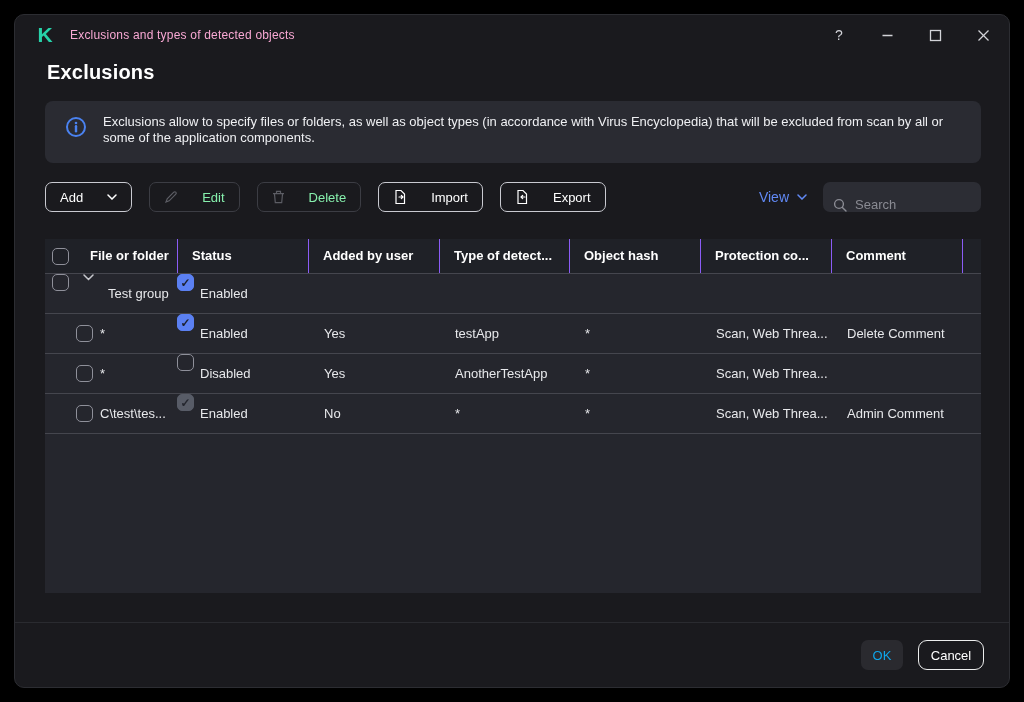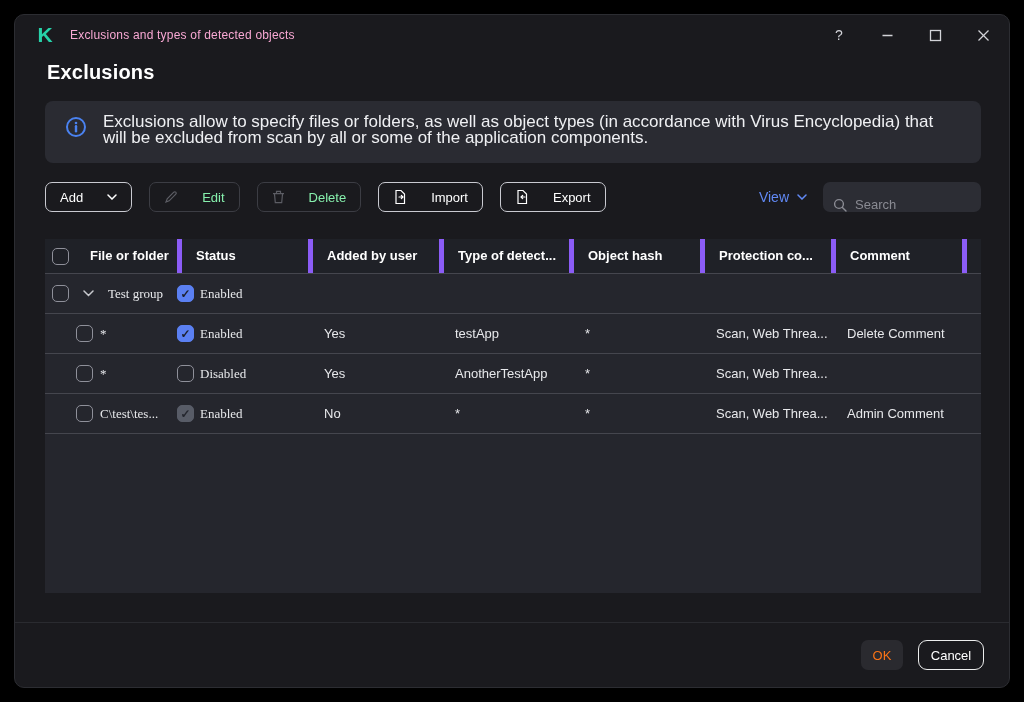--- a/index.html
+++ b/index.html
@@ -22,7 +22,7 @@
   .banner { position:absolute; left:30px; top:86px; width:936px; height:62px; background:#2a2b32;
             border-radius:8px; display:flex; align-items:flex-start; padding:13px 24px 0 20px; }
   .banner-icon { flex:0 0 22px; margin-top:2px; }
-  .banner-text { color:#eff0f3; font-size:17px; line-height:16px; margin-left:16px; }
+  .banner-text { color:#eff0f3; font-size:13px; line-height:16px; margin-left:16px; }
   
   .toolbar { position:absolute; left:30px; top:167px; width:936px; height:30px; }
   .tool-left { display:flex; gap:17px; }

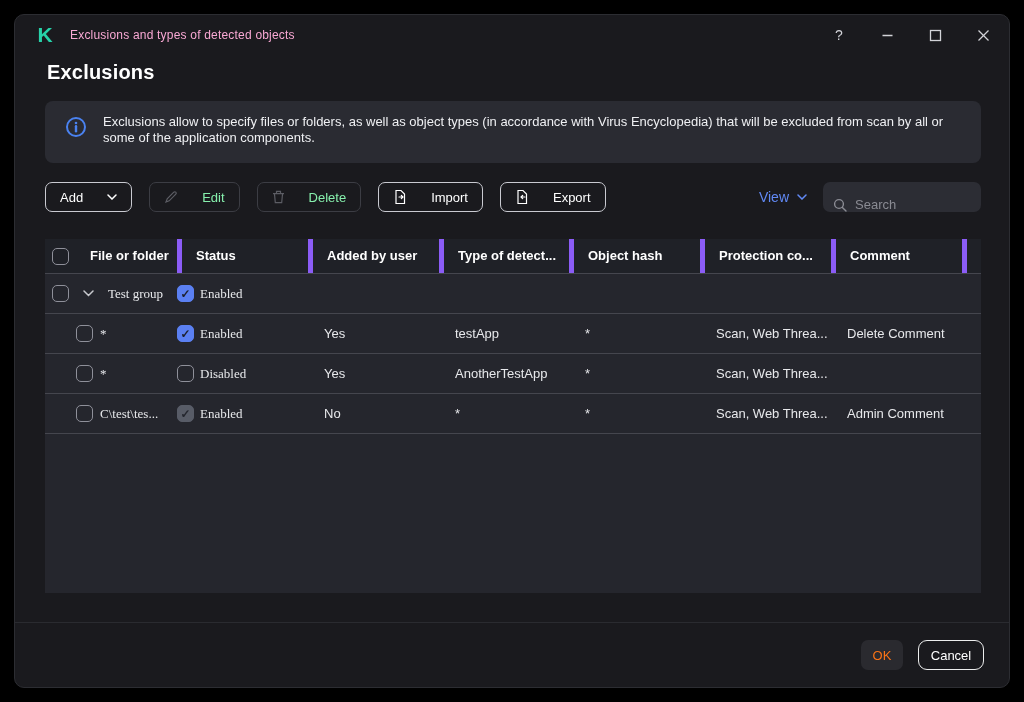--- a/index.html
+++ b/index.html
@@ -43,7 +43,7 @@
   .thead { height:34px; background:#1f2127; }
   .th { font-size:13px; font-weight:bold; color:#fff; line-height:34px; padding-left:14px;
         white-space:nowrap; overflow:hidden; }
-  .th.divl { border-left:5px solid #8b5cf6; }
+  .th.divl { border-left:1px solid #8b5cf6; }
   .cb-cell { display:flex; align-items:center; justify-content:center; padding-left:0 !important; }
   .trow { height:40px; border-top:1px solid #45464e; }
   .td { font-size:13px; color:#e7e8eb; line-height:39px; padding-left:16px; white-space:nowrap; overflow:hidden; }

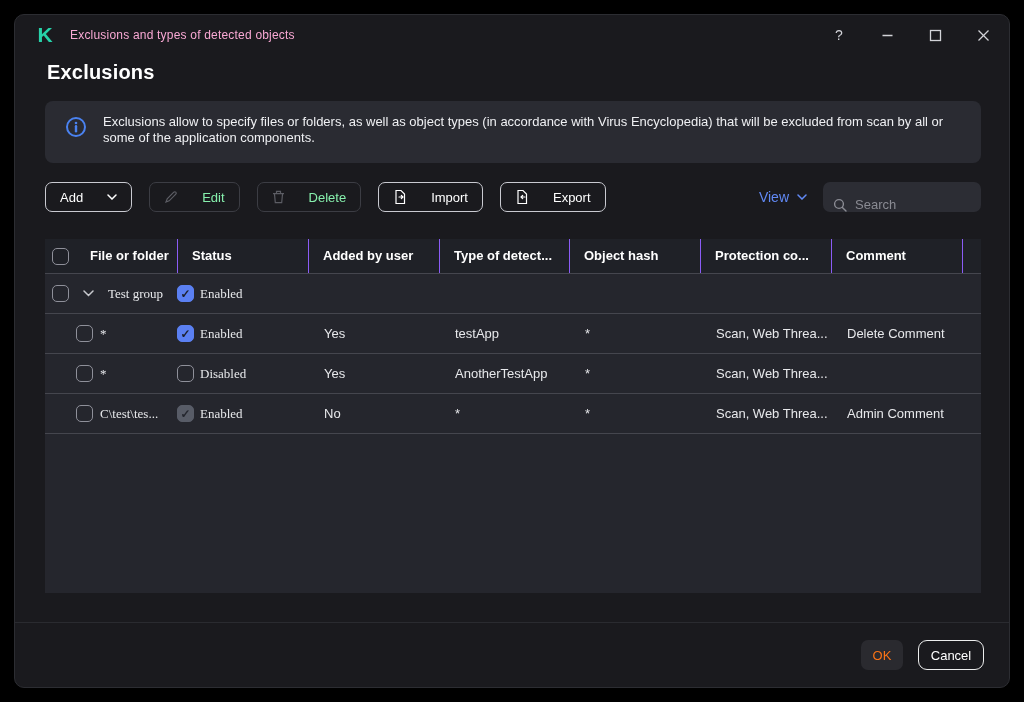--- a/index.html
+++ b/index.html
@@ -47,7 +47,7 @@
   .cb-cell { display:flex; align-items:center; justify-content:center; padding-left:0 !important; }
   .trow { height:40px; border-top:1px solid #45464e; }
   .td { font-size:13px; color:#e7e8eb; line-height:39px; padding-left:16px; white-space:nowrap; overflow:hidden; }
-  .td.nopad { padding-left:0; display:flex; align-items:center;font-family:Liberation Serif, serif; }
+  .td.nopad { padding-left:0; display:flex; align-items:flex-start; }
   .cb { width:17px; height:17px; border:1.5px solid #8f909a; border-radius:5px; flex:0 0 17px;
         display:flex; align-items:center; justify-content:center; }
   .cb.checked { background:#5b80f2; border-color:#5b80f2; }

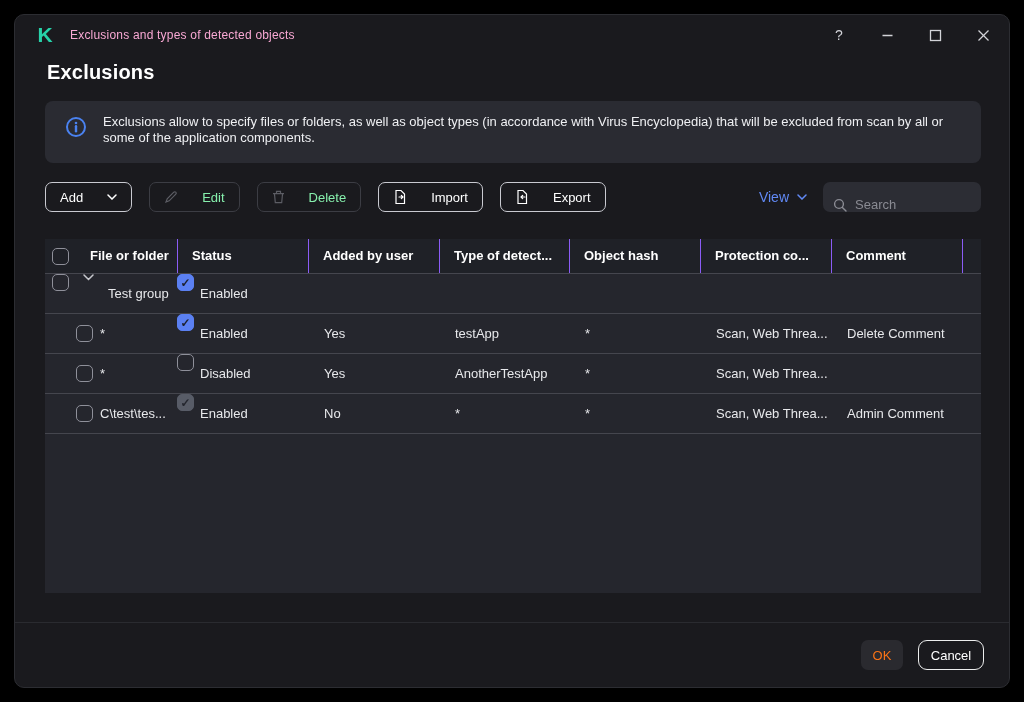--- a/index.html
+++ b/index.html
@@ -62,7 +62,7 @@
   
   .footer-sep { position:absolute; left:0; right:0; top:607px; height:1px; background:#2a2b30; }
   .btn-ok { position:absolute; left:846px; top:625px; width:42px; height:30px; background:#2a2a2f;
-            color:#f97316; border:none; border-radius:7px; font-size:13px; font-family:"Liberation Sans", sans-serif; }
+            color:#0ea5e9; border:none; border-radius:7px; font-size:13px; font-family:"Liberation Sans", sans-serif; }
   .btn-cancel { position:absolute; left:903px; top:625px; width:66px; height:30px; background:transparent;
             color:#fff; border:1px solid #eceded; border-radius:9px; font-size:13px; font-family:"Liberation Sans", sans-serif; }
 </style>

